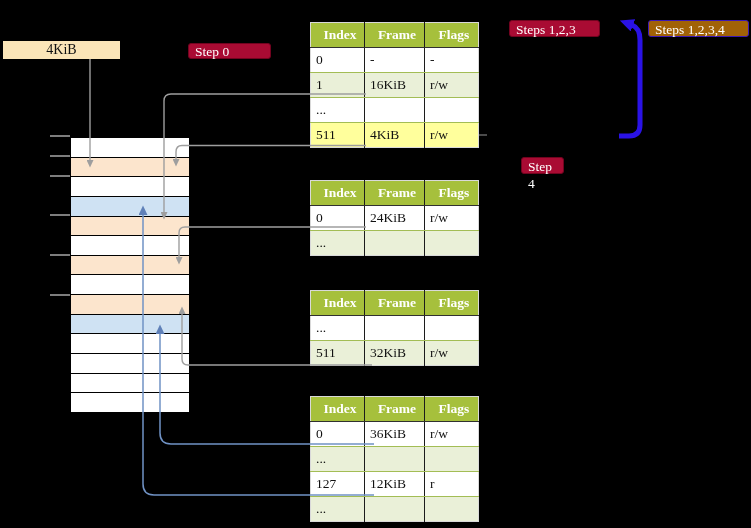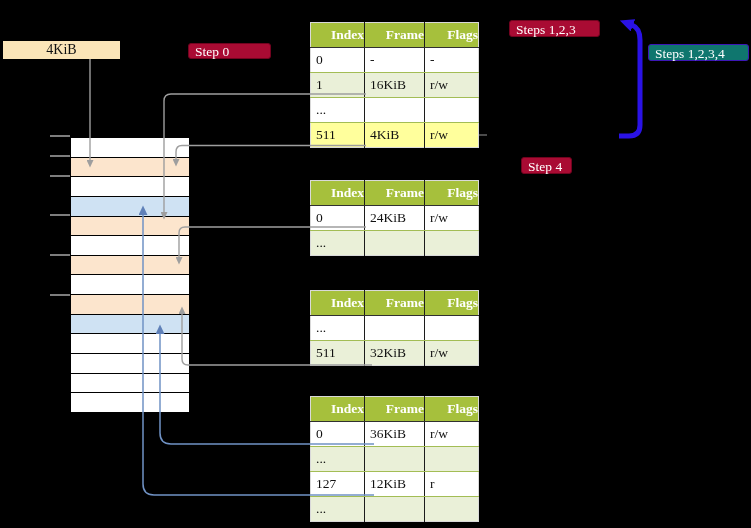--- a/index.html
+++ b/index.html
@@ -41,7 +41,7 @@
     border:1px solid #d9d9d9; font-size:13.5px; color:#111;
   }
   .ptable th {
-    background:#a6c03c; color:#fff; font-weight:bold; text-align:right;
+    background:#a6c03c; color:#fff; font-weight:bold; text-align:center;
     height:24px; padding:0 0 0 5px; border-right:1px solid #1c1c1c; border-bottom:1px solid #303030;
   }
   .ptable td {

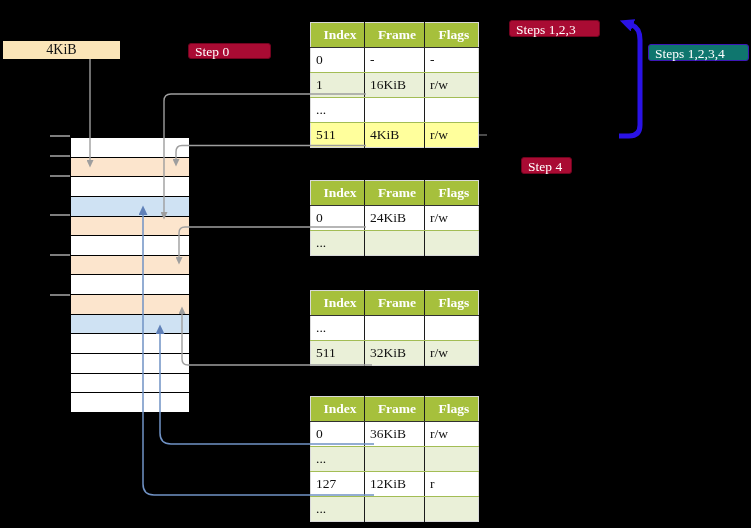--- a/index.html
+++ b/index.html
@@ -18,7 +18,7 @@
     color:#fff; font-size:13.5px; border-radius:3px; padding:0 6px; box-sizing:border-box;
   }
   .badge-red  { background:#a90b33; border:1px solid #72031f; }
-  .badge-blue { background:#0f766e; border:1px solid #3c17b5;margin-top:24px; }
+  .badge-blue { background:#a16207; border:1px solid #3c17b5; }
   #badge-step0    { left:188px; top:43px;  width:83px;  height:16px; line-height:15px;}
   #badge-steps123 { left:509px; top:20px;  width:91px;  }
   #badge-steps1234{ left:648px; top:20px;  width:101px; }

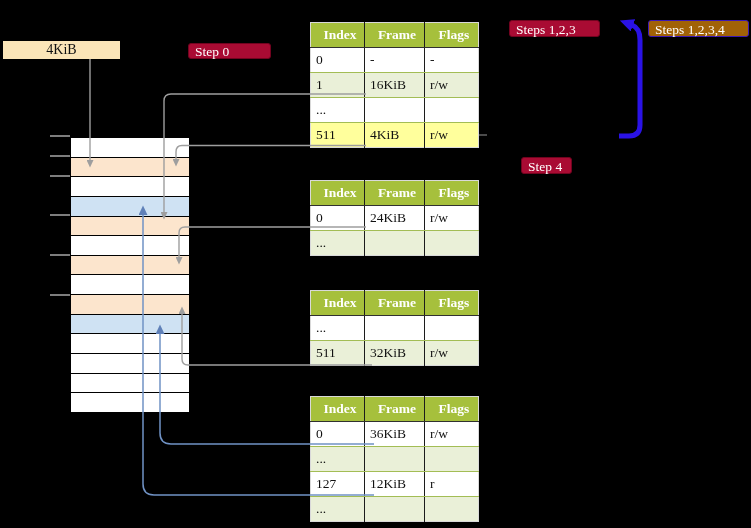--- a/index.html
+++ b/index.html
@@ -22,7 +22,7 @@
   #badge-step0    { left:188px; top:43px;  width:83px;  height:16px; line-height:15px;}
   #badge-steps123 { left:509px; top:20px;  width:91px;  }
   #badge-steps1234{ left:648px; top:20px;  width:101px; }
-  #badge-step4    { left:521px; top:157px; width:51px;  }
+  #badge-step4    { left:521px; top:157px; width:43px;  }
   
   #memory-stack {
     position:absolute; left:70px; top:137px; width:120px; height:276px;

